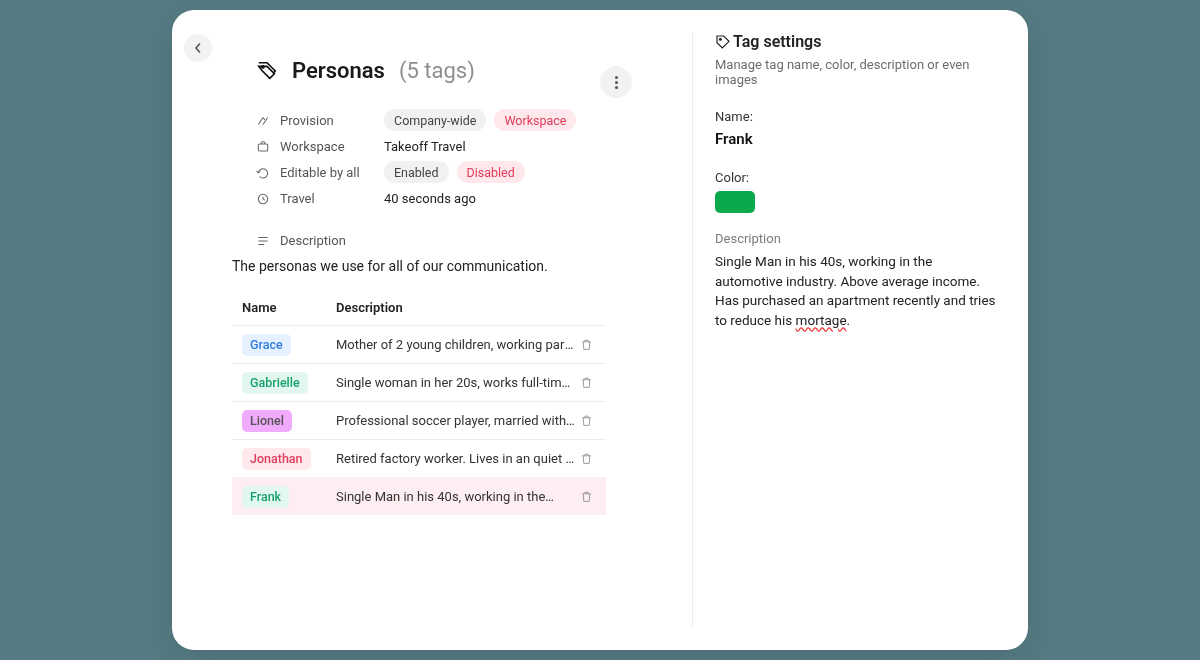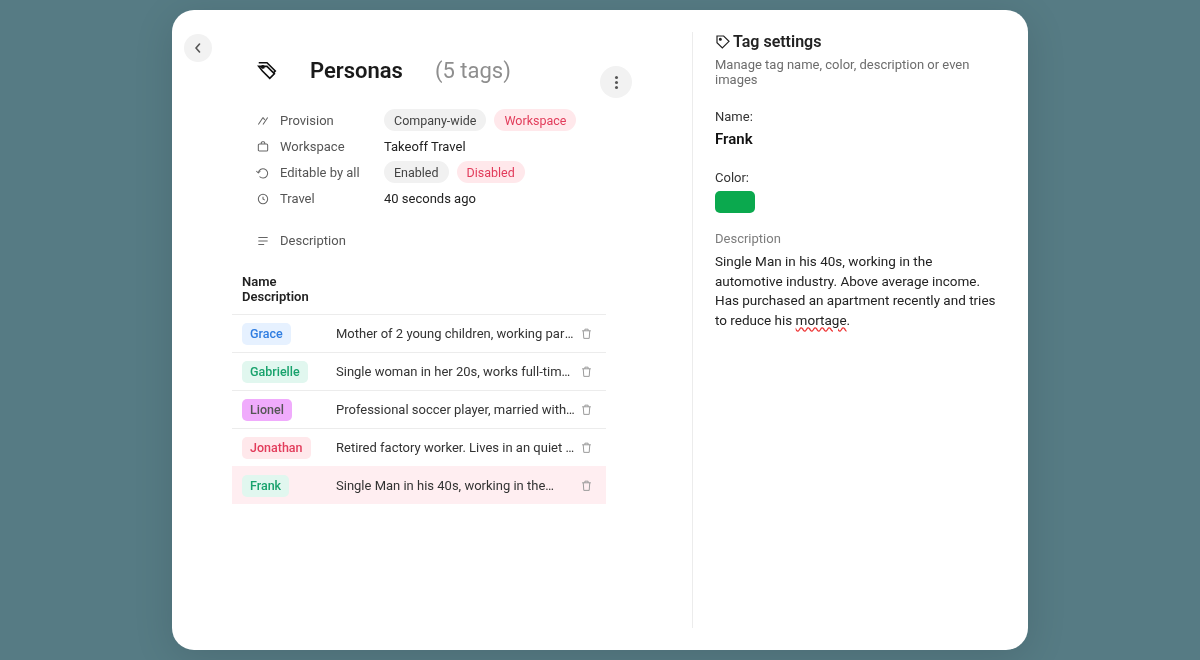--- a/index.html
+++ b/index.html
@@ -46,7 +46,7 @@
   }
   .dots { display:flex; flex-direction: column; gap:2px; }
   .dots span { width:3px;height:3px;background:#555;border-radius:50%; }
-  .title-row { display:flex; align-items:center; gap:32px; margin-bottom: 24px; }
+  .title-row { display:flex; align-items:center; gap:14px; margin-bottom: 24px; }
   .title-row h1 { font-size: 22px; font-weight: 600; }
   .title-count { font-size: 22px; color: #8e8e8e; font-weight: 400; }
   .meta-row { display:flex; align-items:center; height: 26px; font-size: 13px; color:#666; }

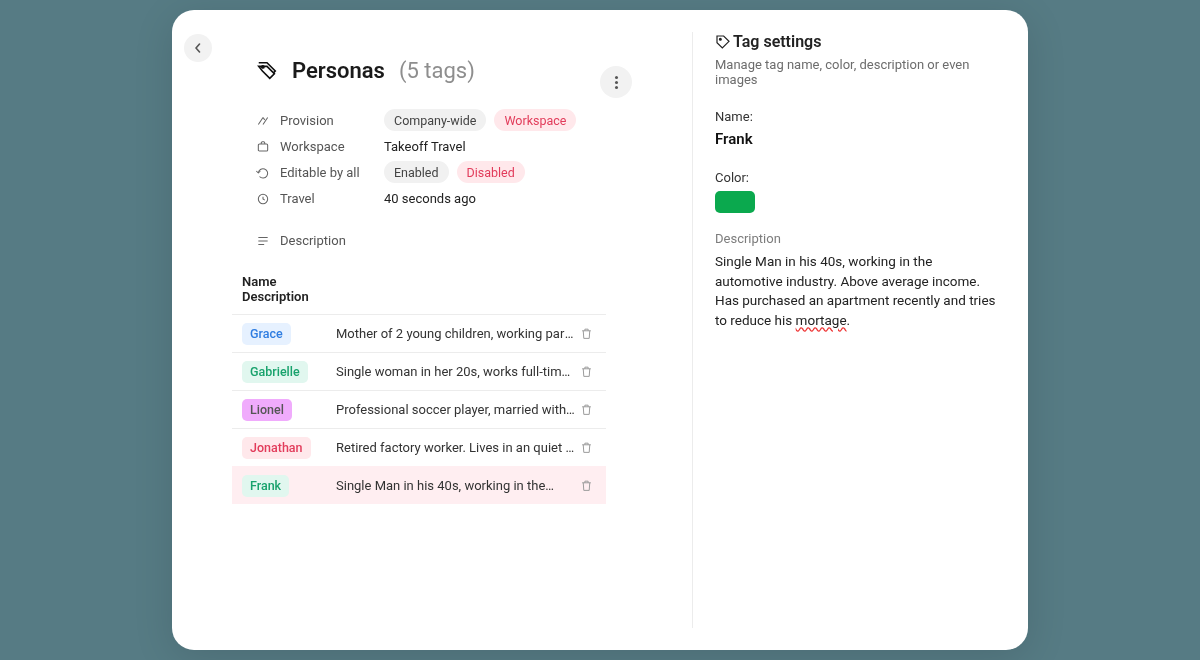--- a/index.html
+++ b/index.html
@@ -189,6 +189,7 @@
         </span>
       <span>Description</span>
     </div>
+    <div class="desc-text">The personas we use for all of our communication.</div>
 
 
     

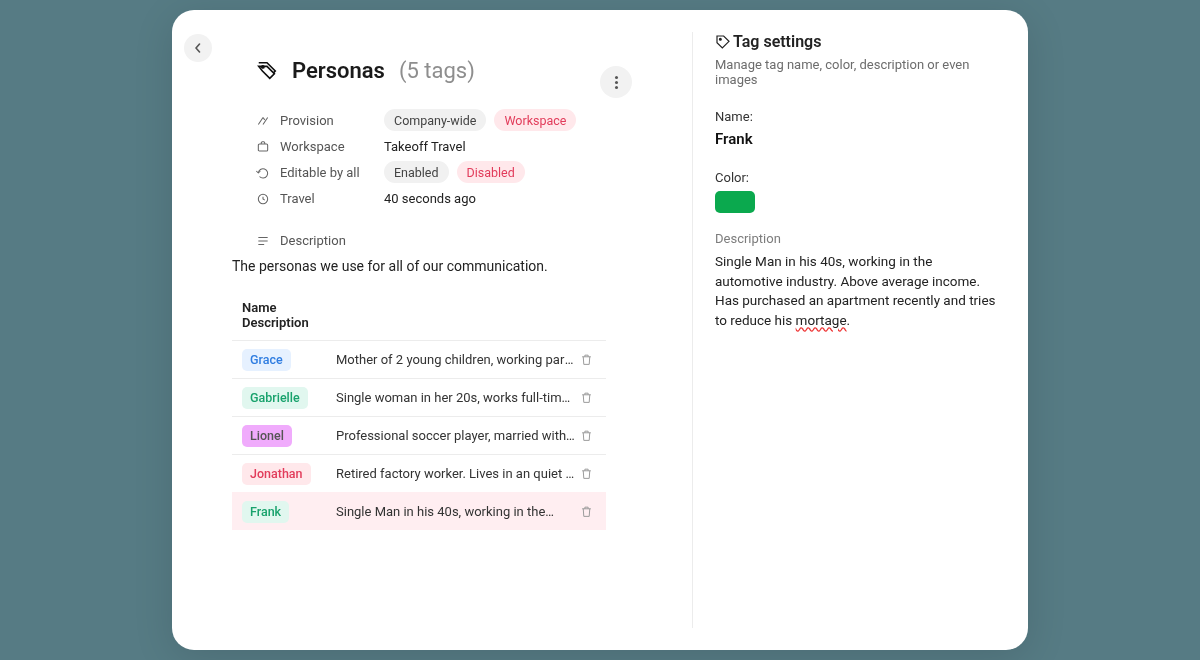--- a/index.html
+++ b/index.html
@@ -64,7 +64,7 @@
     margin-top:22px; margin-left:-24px;
   }
   .table { margin-top:26px; margin-left:-24px; width: 374px; }
-  .thead { display:flex; padding: 0 10px 10px; font-size:13px; font-weight:600; color:#222;flex-direction:column;}
+  .thead { display:flex; padding: 0 10px 10px; font-size:13px; font-weight:600; color:#222;}
   .th-name { width: 94px; }
   .th-desc { flex:1; }
   .trow {

